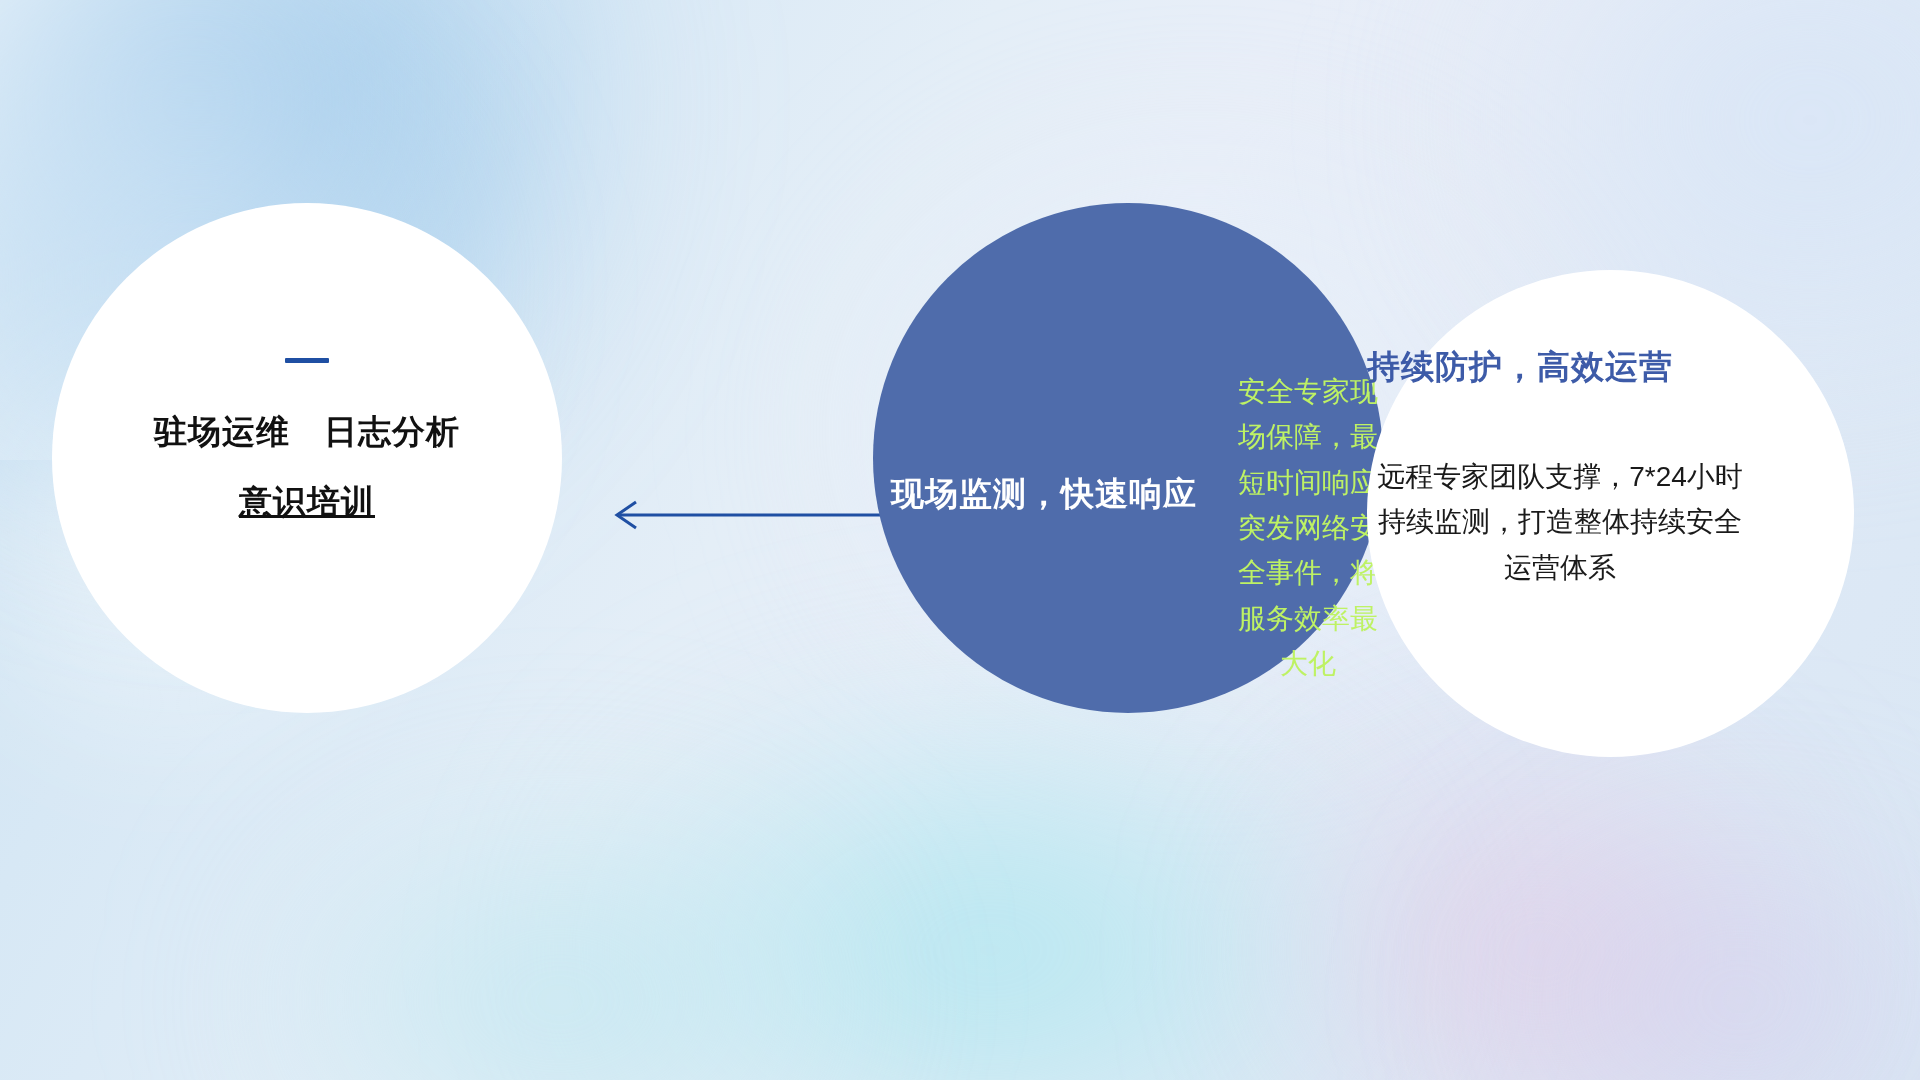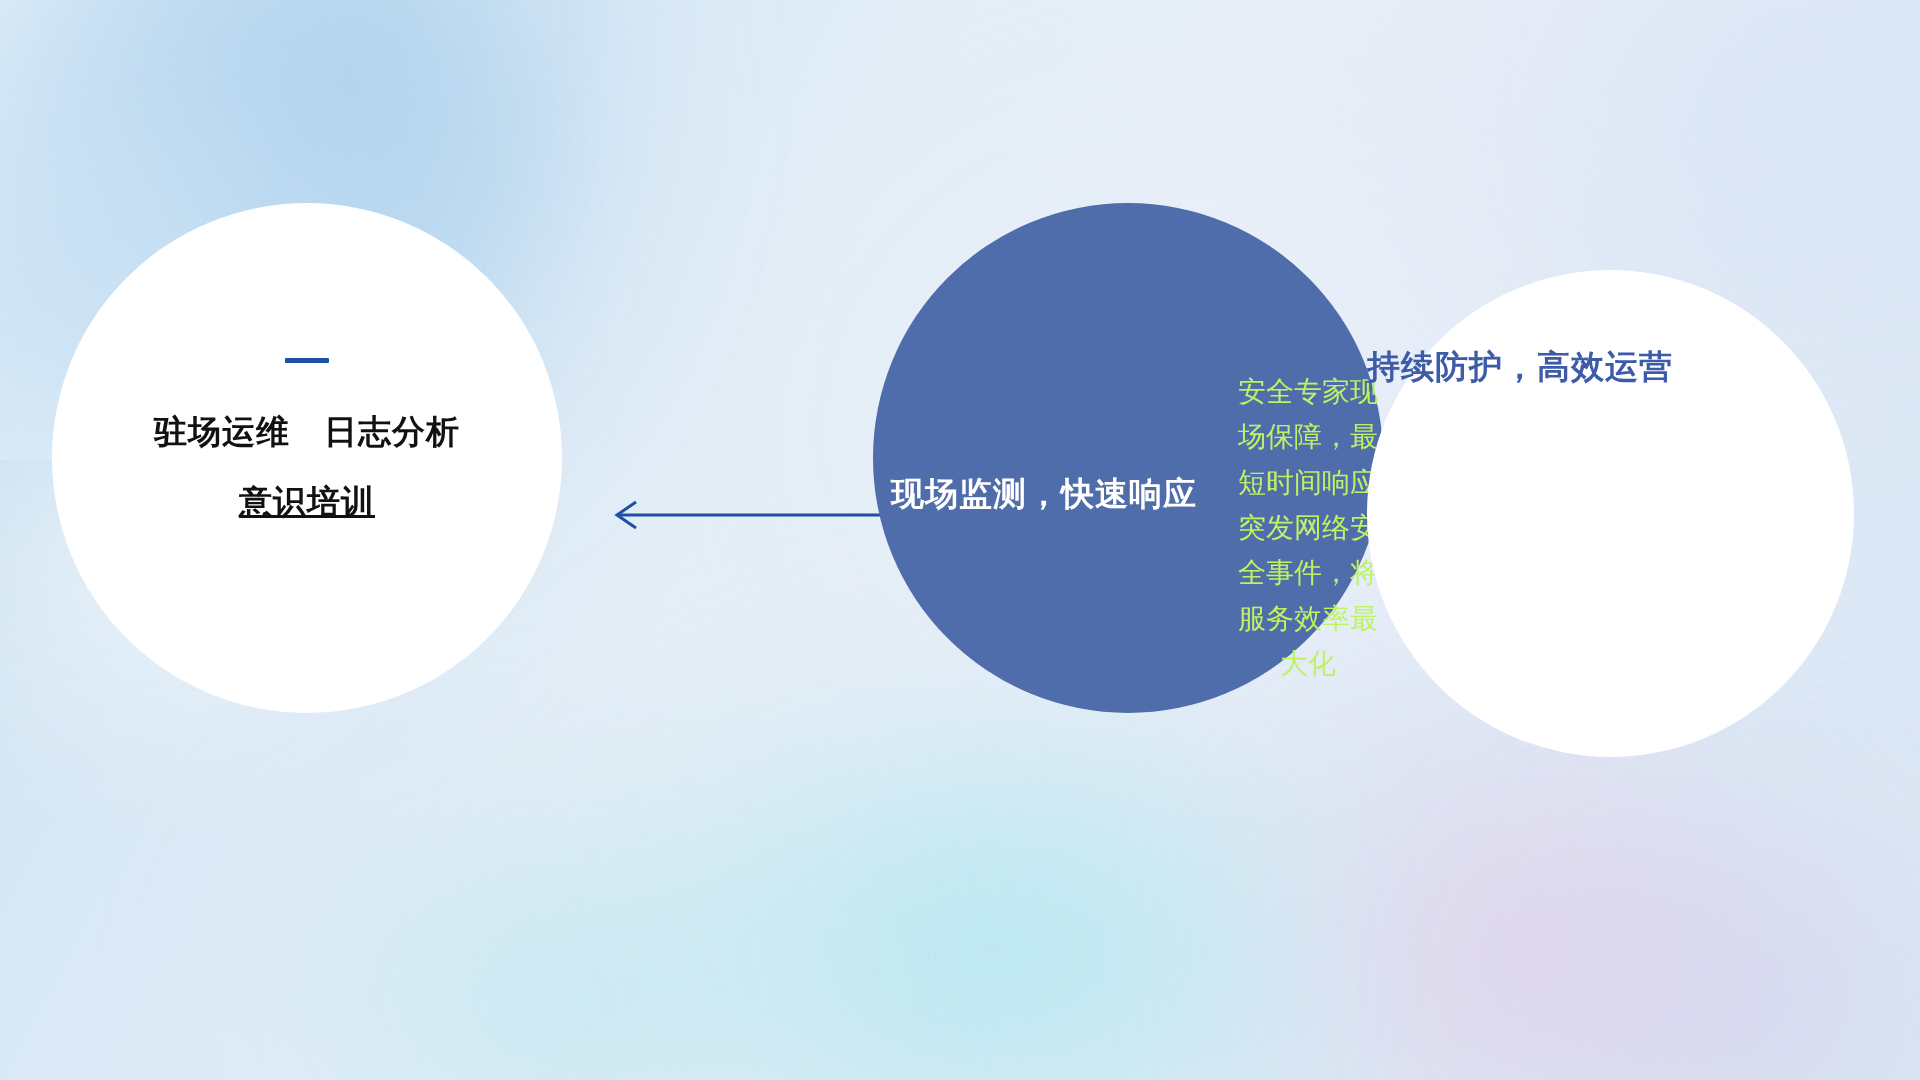--- a/index.html
+++ b/index.html
@@ -269,6 +269,7 @@
   <div class="circle circle-right">
     <div class="right-inner">
       <div class="right-title">持续防护，高效运营</div>
+      <div class="right-body">远程专家团队支撑，7*24小时持续监测，打造整体持续安全运营体系</div>
     </div>
   </div>
 

